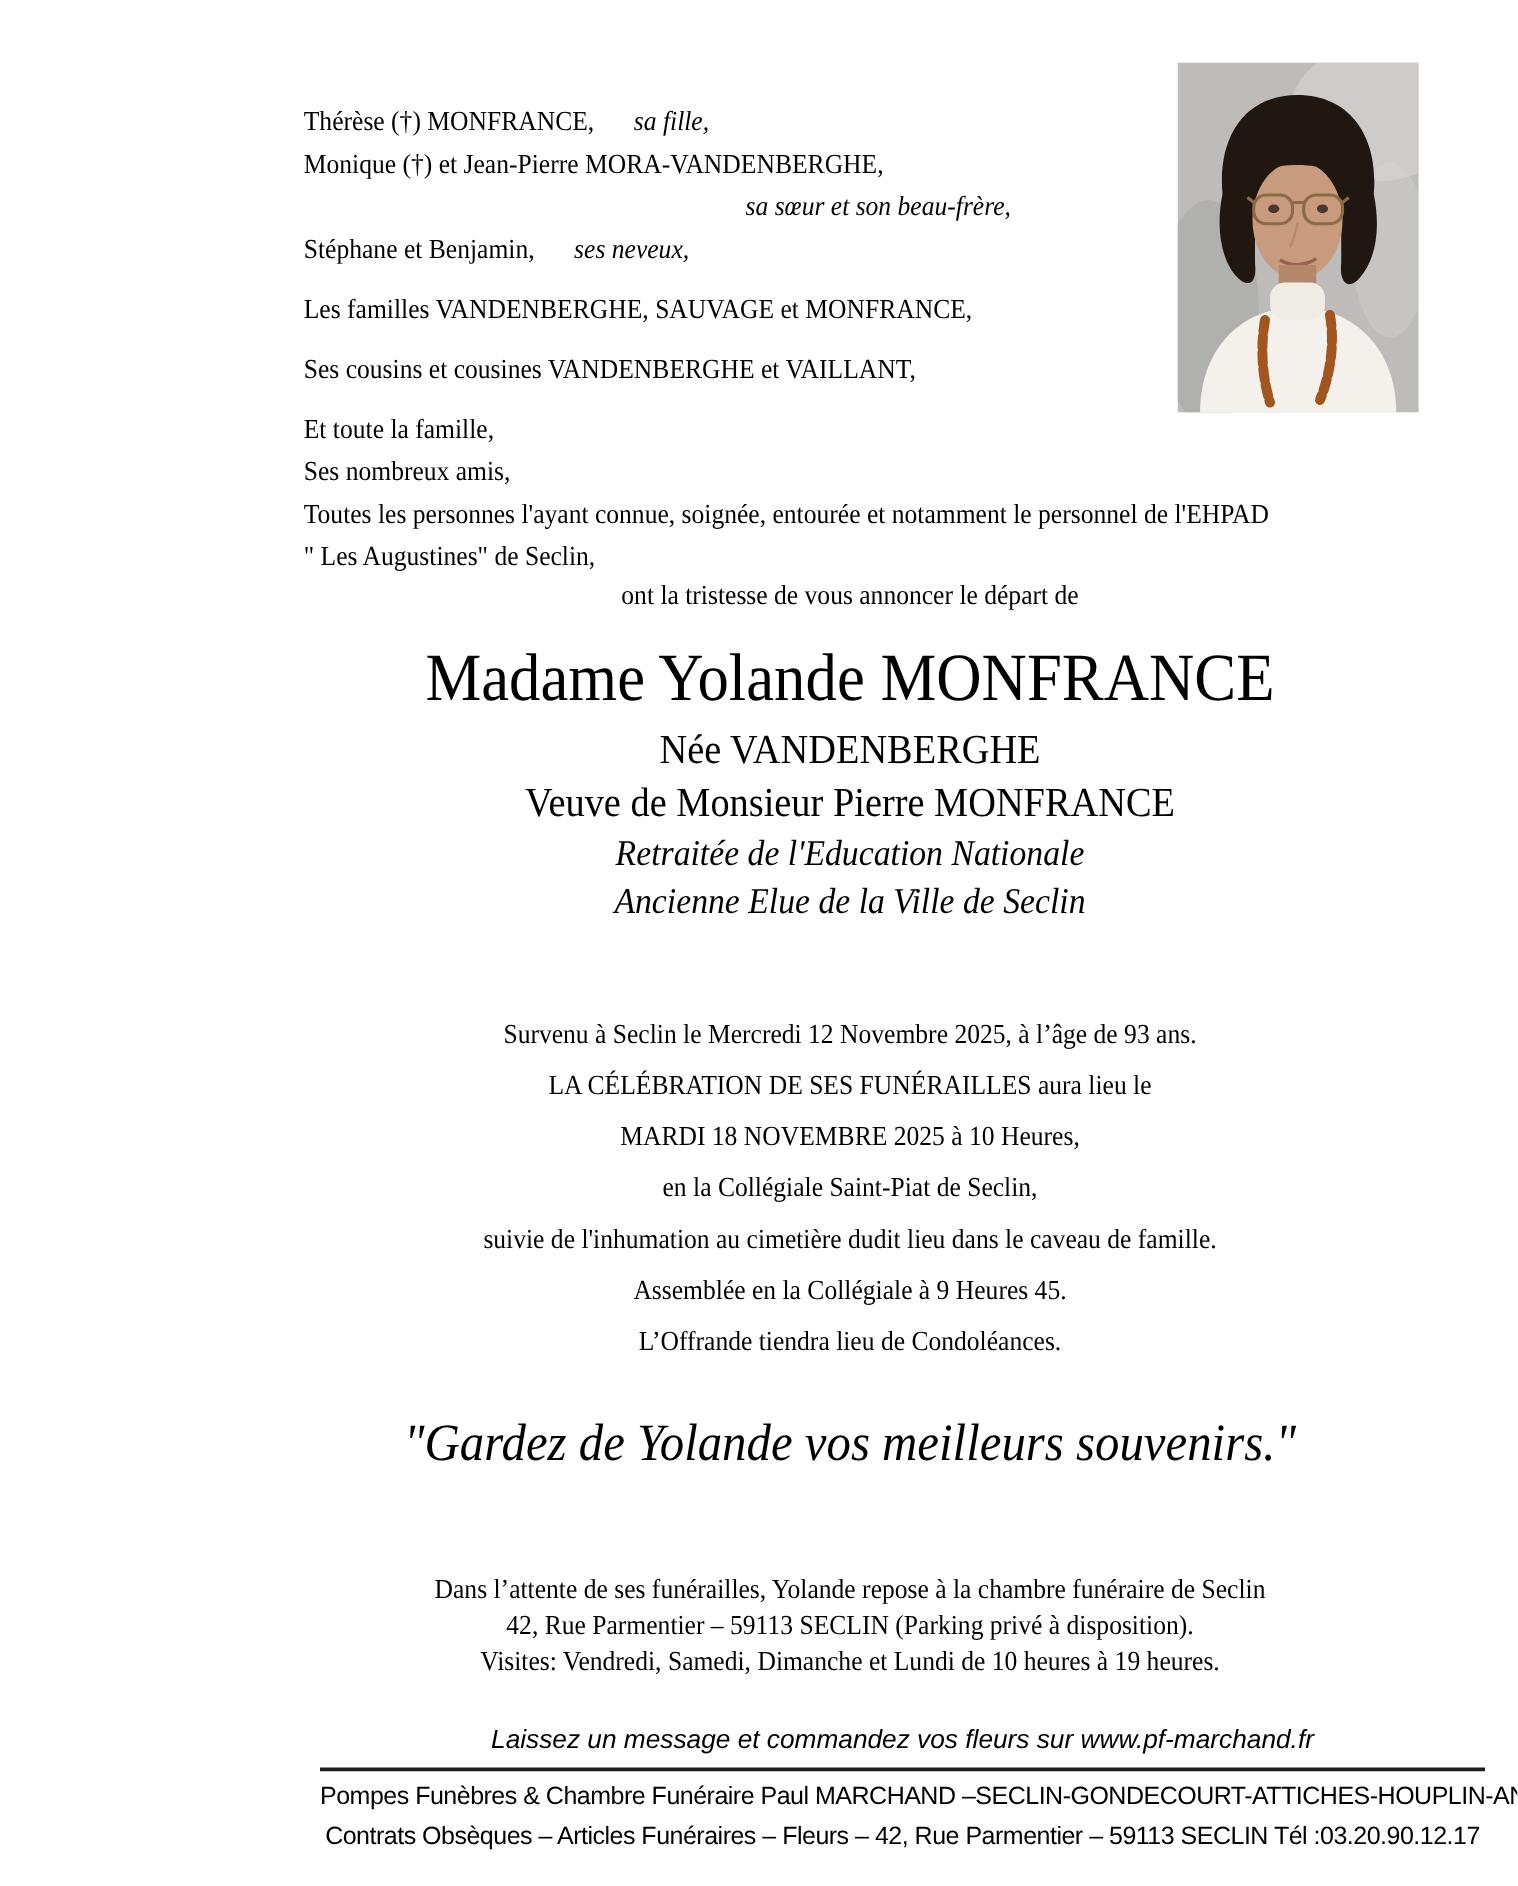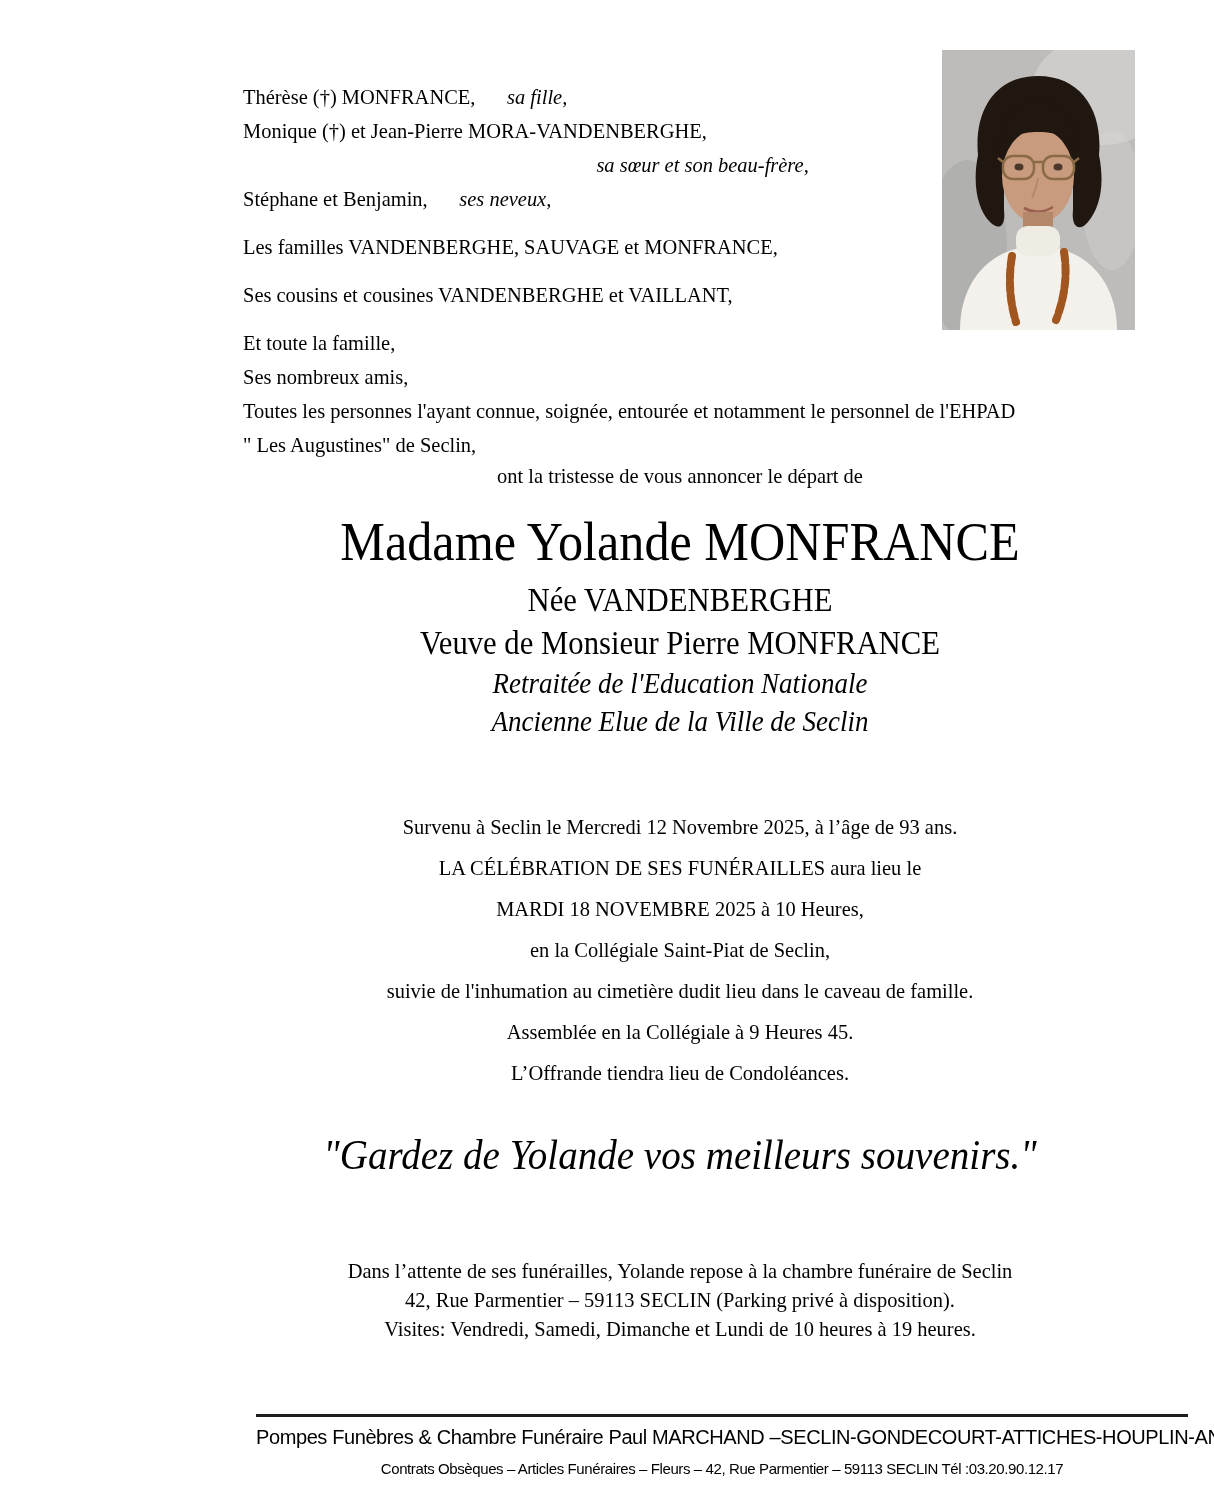--- a/index.html
+++ b/index.html
@@ -217,6 +217,7 @@
     <div>Visites: Vendredi, Samedi, Dimanche et Lundi de 10 heures à 19 heures.</div>
   </div>
 
+  <div class="footer-message">Laissez un message et commandez vos fleurs sur www.pf-marchand.fr</div>
   <div class="footer-rule"></div>
   <div class="footer-company">
     <span class="bold">Pompes Funèbres &amp; Chambre Funéraire Paul MARCHAND –</span><span>SECLIN-GONDECOURT-ATTICHES-HOUPLIN-ANCOISNE</span>

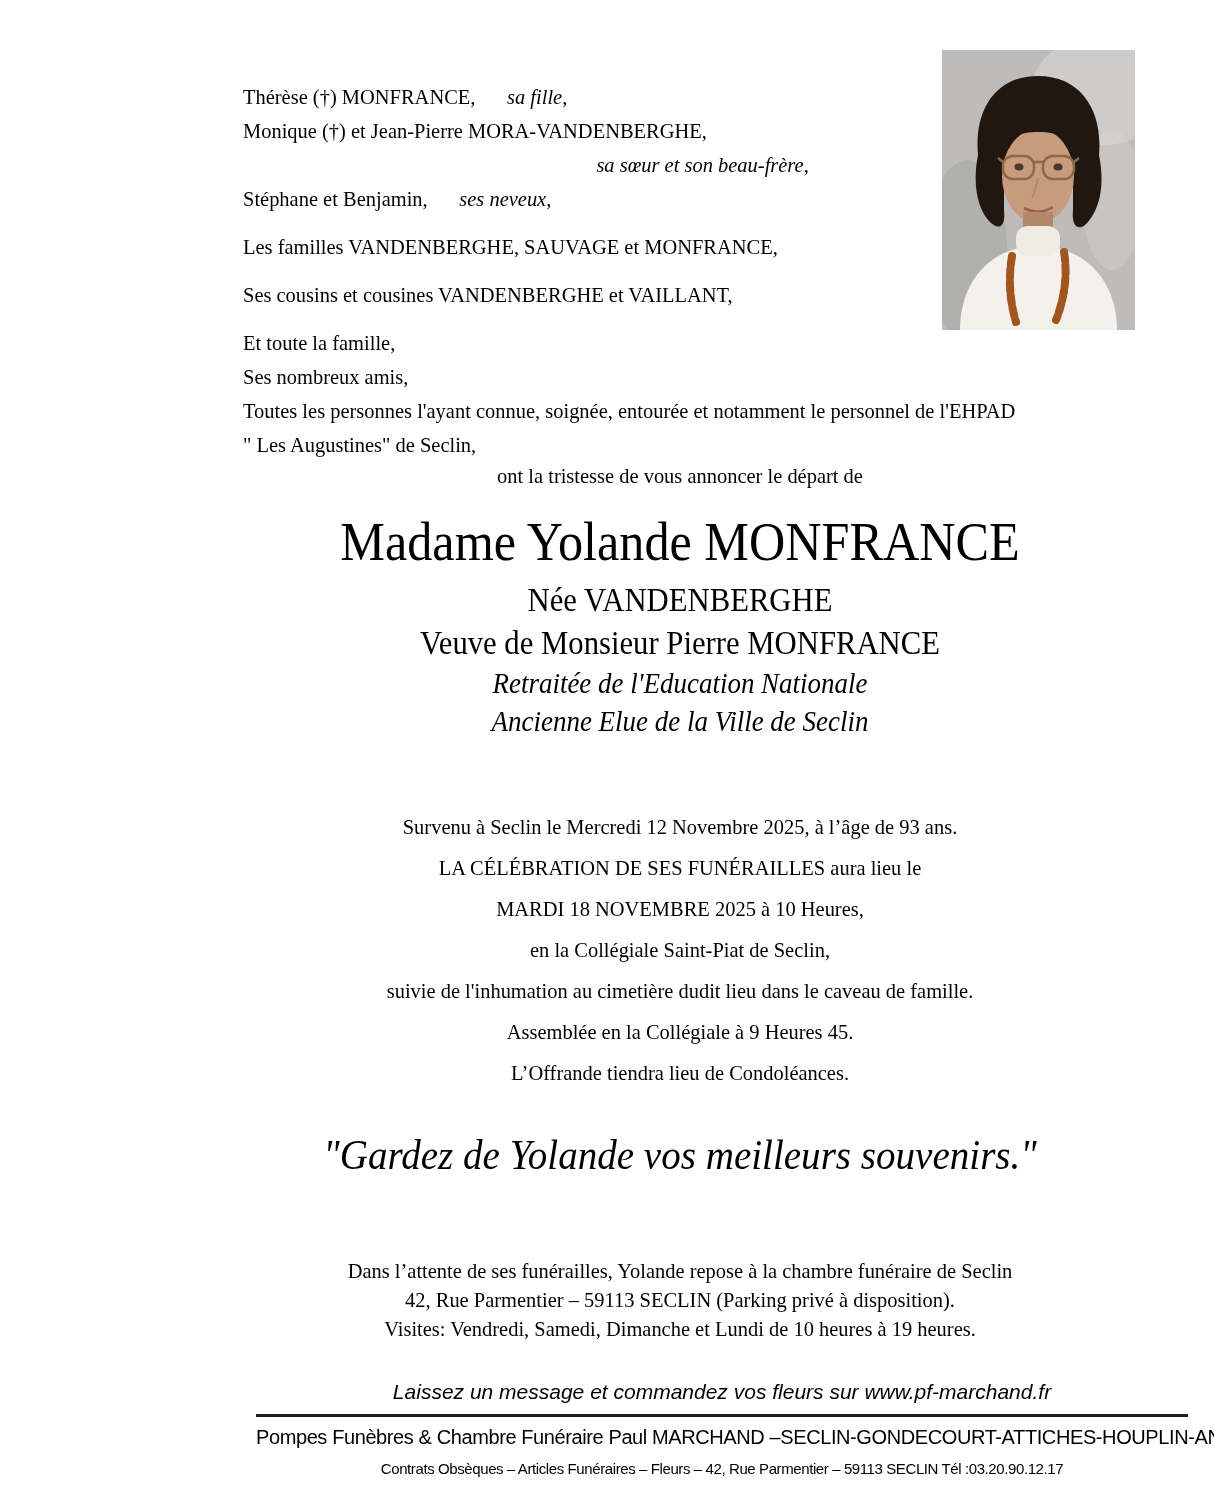--- a/index.html
+++ b/index.html
@@ -107,7 +107,7 @@
     width: 932px;
     text-align: center;
     font-family: "Liberation Sans", sans-serif;
-    font-size: 15px;
+    font-size: 20px;
     line-height: 26px;
     letter-spacing: -0.4px;
     white-space: nowrap;

